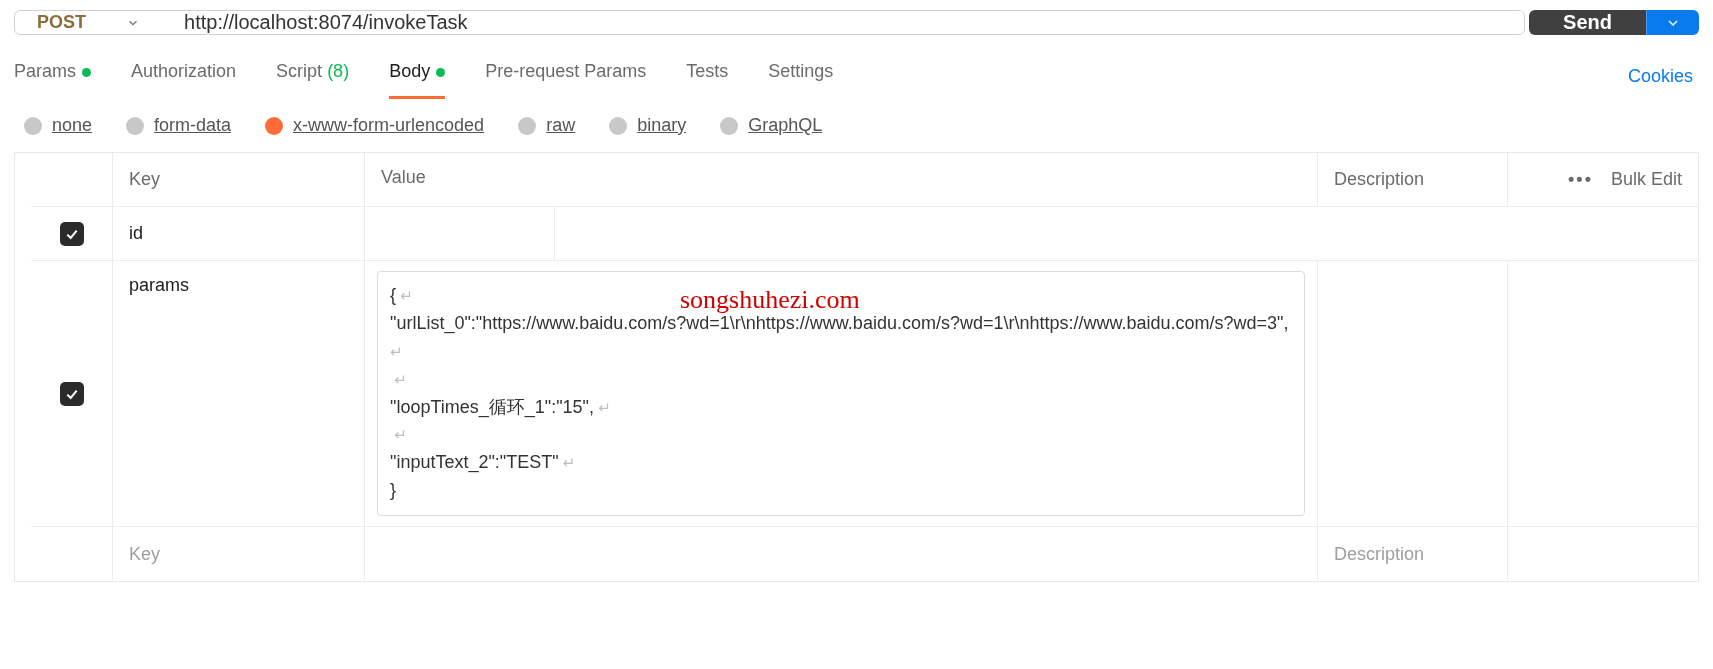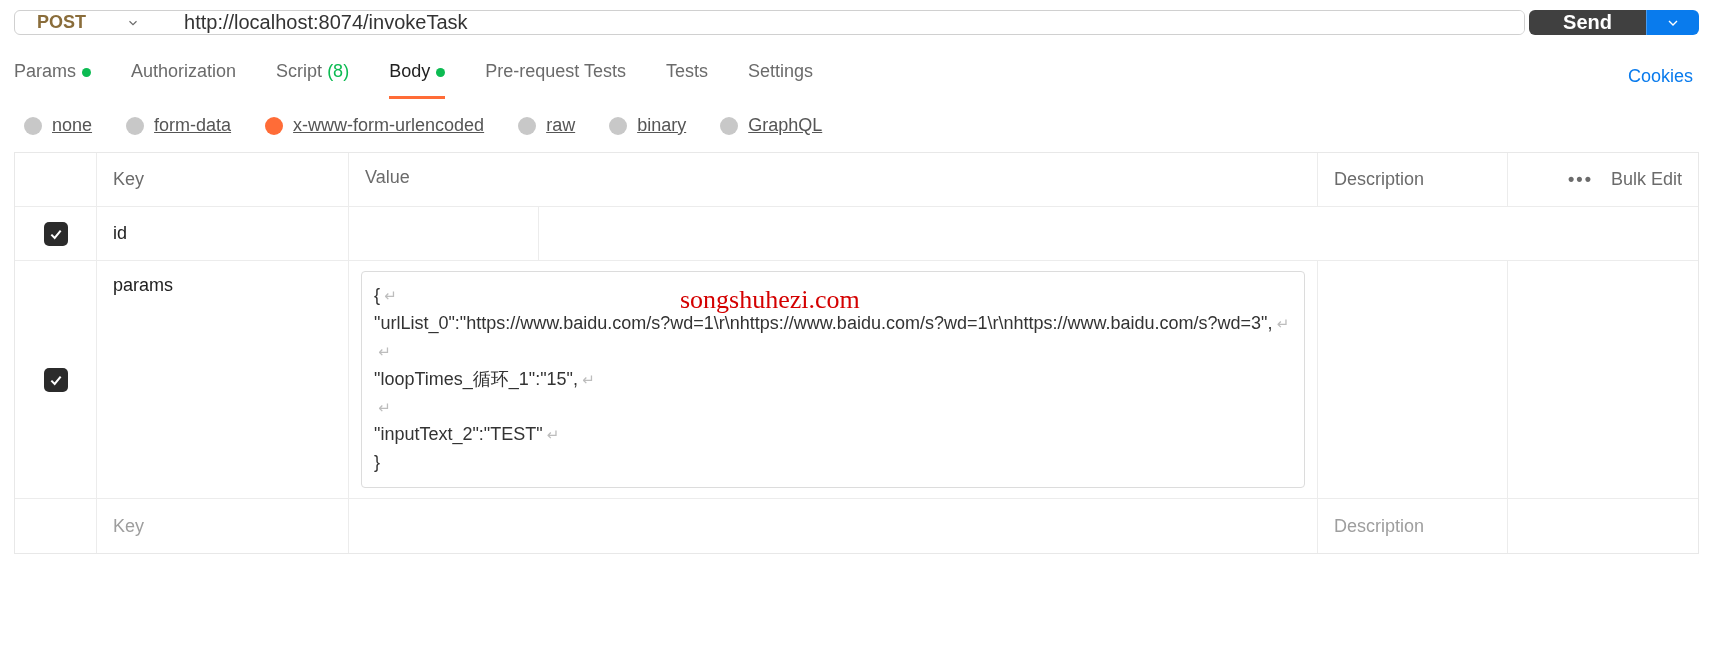--- a/index.html
+++ b/index.html
@@ -92,7 +92,7 @@
     <div class="tab active">
       <span>Body</span><span class="dot-green"></span>
     </div>
-    <div class="tab">Pre-request Tests</div>
+    <div class="tab">Pre-request Params</div>
     <div class="tab">Tests</div>
     <div class="tab">Settings</div>
   </div>

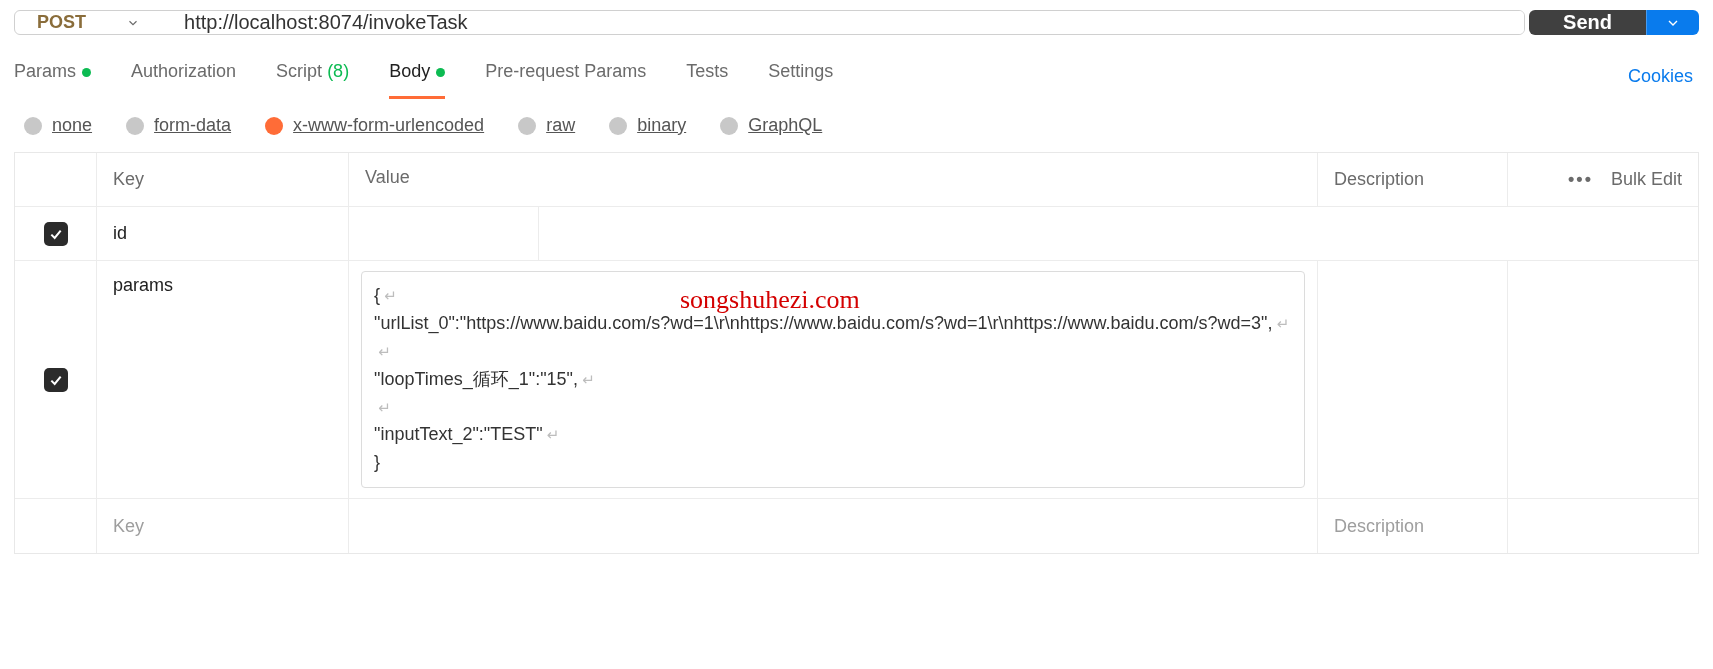--- a/index.html
+++ b/index.html
@@ -32,7 +32,7 @@
 .radio-opt.selected .radio-circle { background: #ff6c37; }
 .radio-opt.selected .radio-circle::after { content: ""; position: absolute; inset: 5px; border-radius: 50%; background: #fff; display: none; }
 
-.table-wrap { margin: 0 14px; border: 1px solid #e8e8e8; }
+.table-wrap { margin: 0 14px; border: 1px solid #e8e8e8; padding-left: 16px; }
 .trow { display: flex; border-bottom: 1px solid #ececec; align-items: stretch; min-height: 54px; }
 .trow:last-child { border-bottom: none; }
 .col-check { width: 82px; display: flex; align-items: center; justify-content: center; border-right: 1px solid #ececec; }

